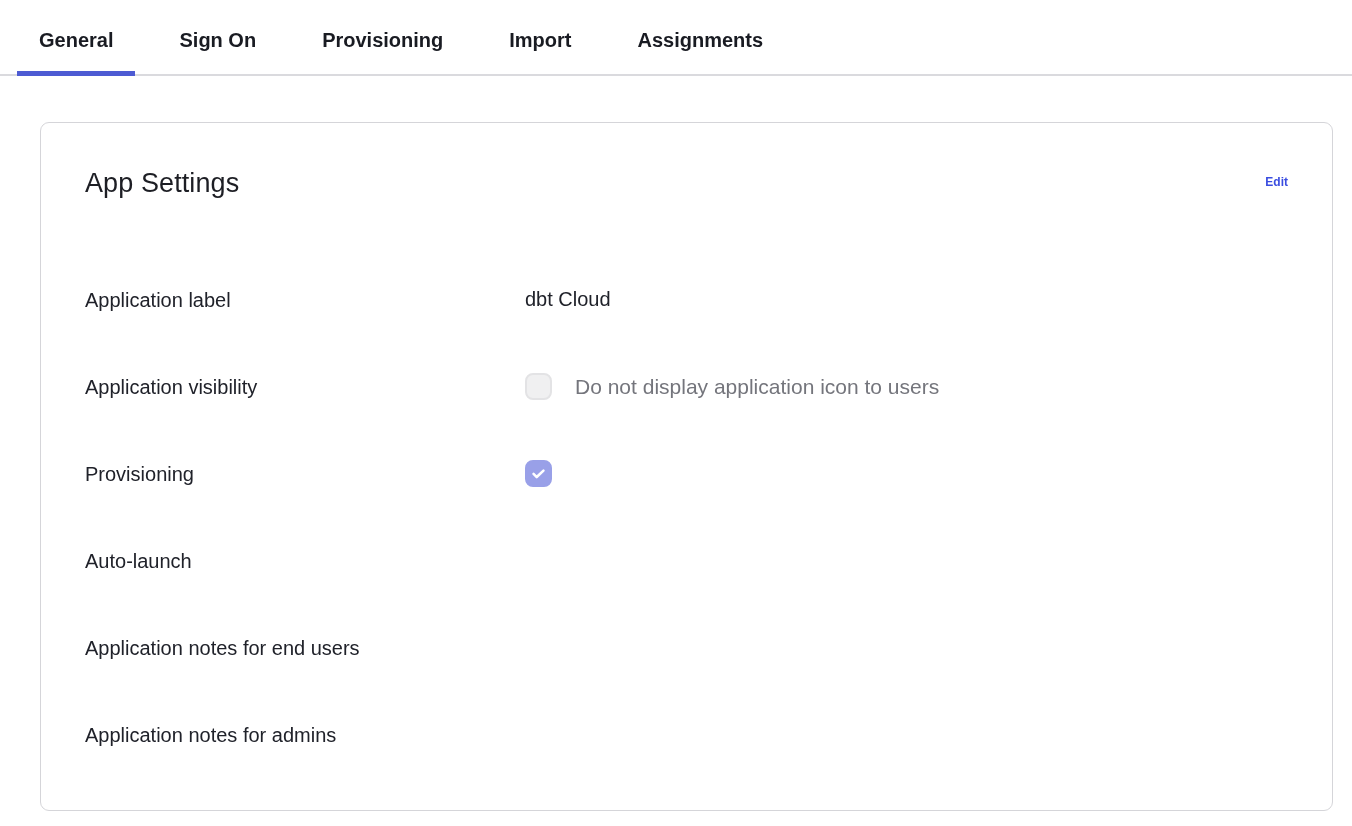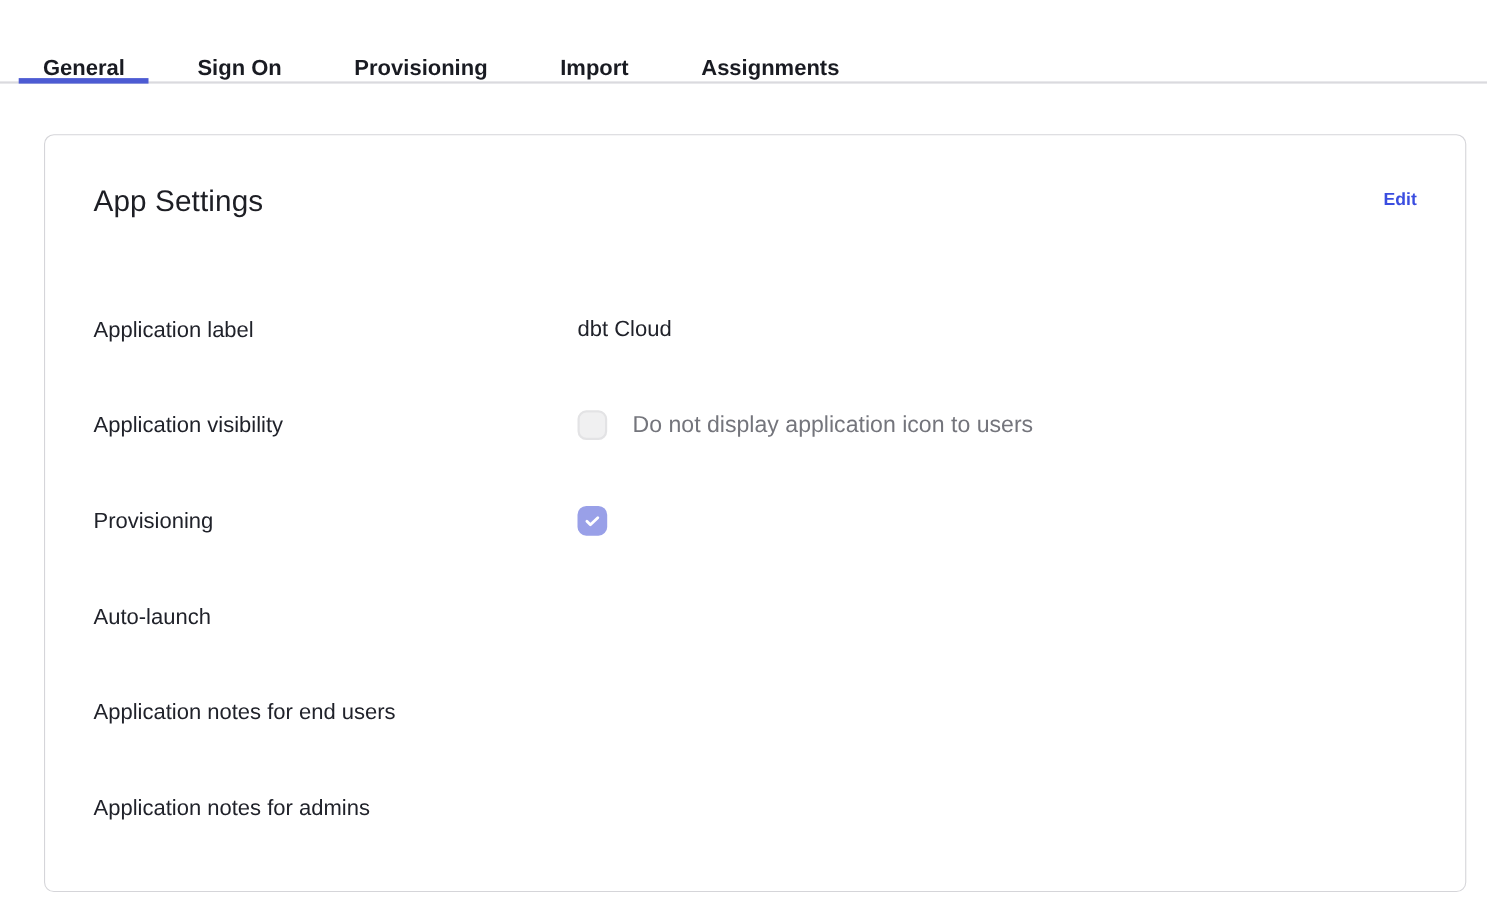--- a/index.html
+++ b/index.html
@@ -30,7 +30,7 @@
   }
   .tab {
     display: flex;
-    align-items: flex-end;
+    align-items: center;
     padding: 6px 22px 0;
     margin-right: 22px;
     font-size: 20px;

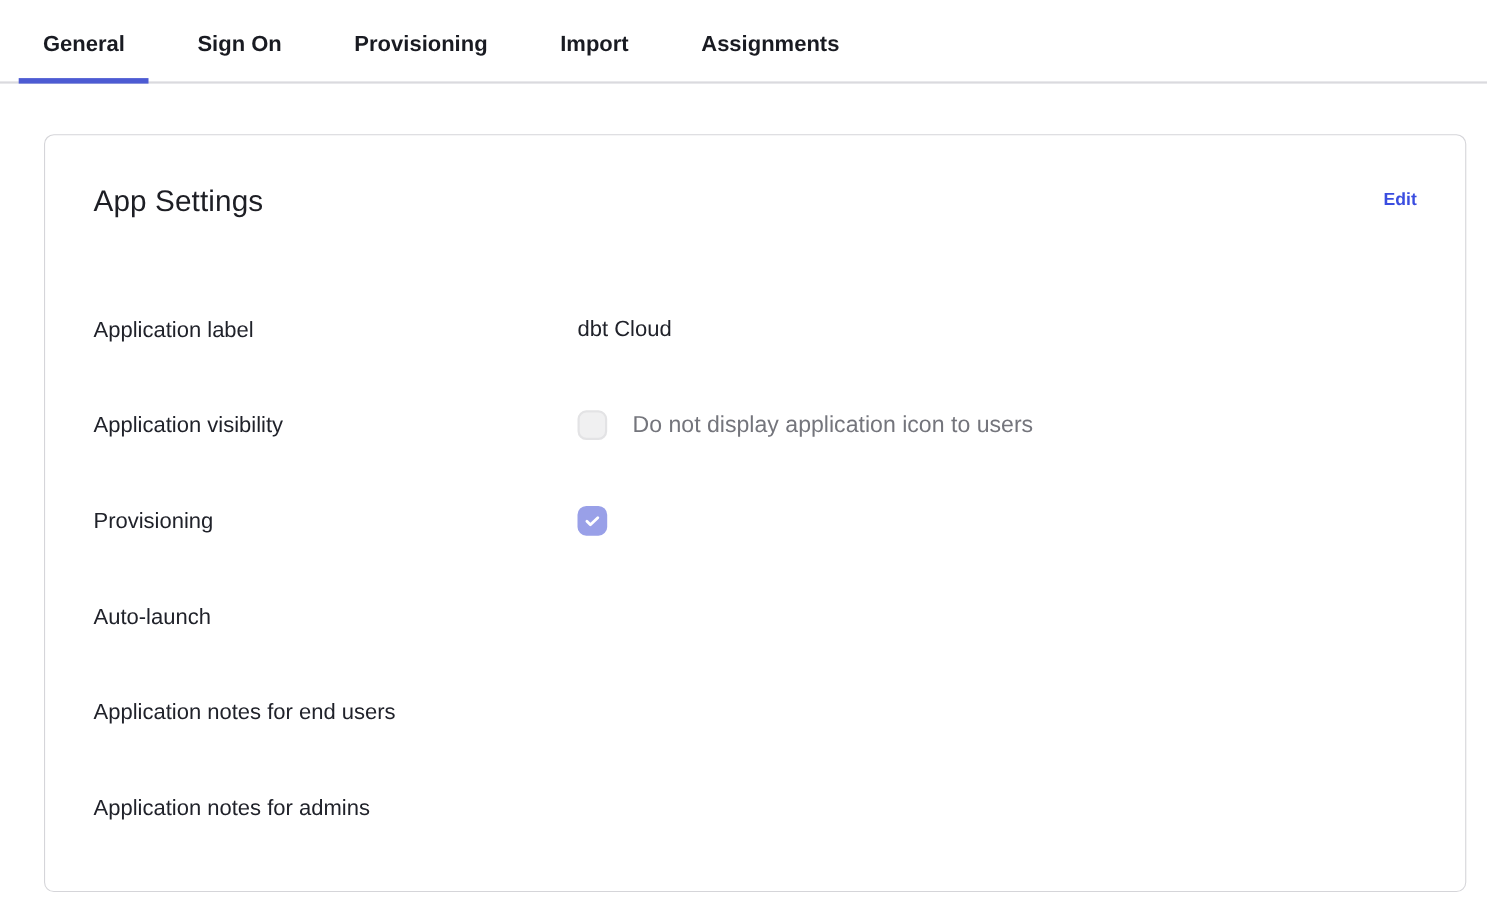--- a/index.html
+++ b/index.html
@@ -72,7 +72,7 @@
     letter-spacing: 0.1px;
   }
   .edit-link {
-    font-size: 16px;
+    font-size: 12px;
     font-weight: 700;
     color: var(--edit-link, #3a4de0);
     text-decoration: none;

